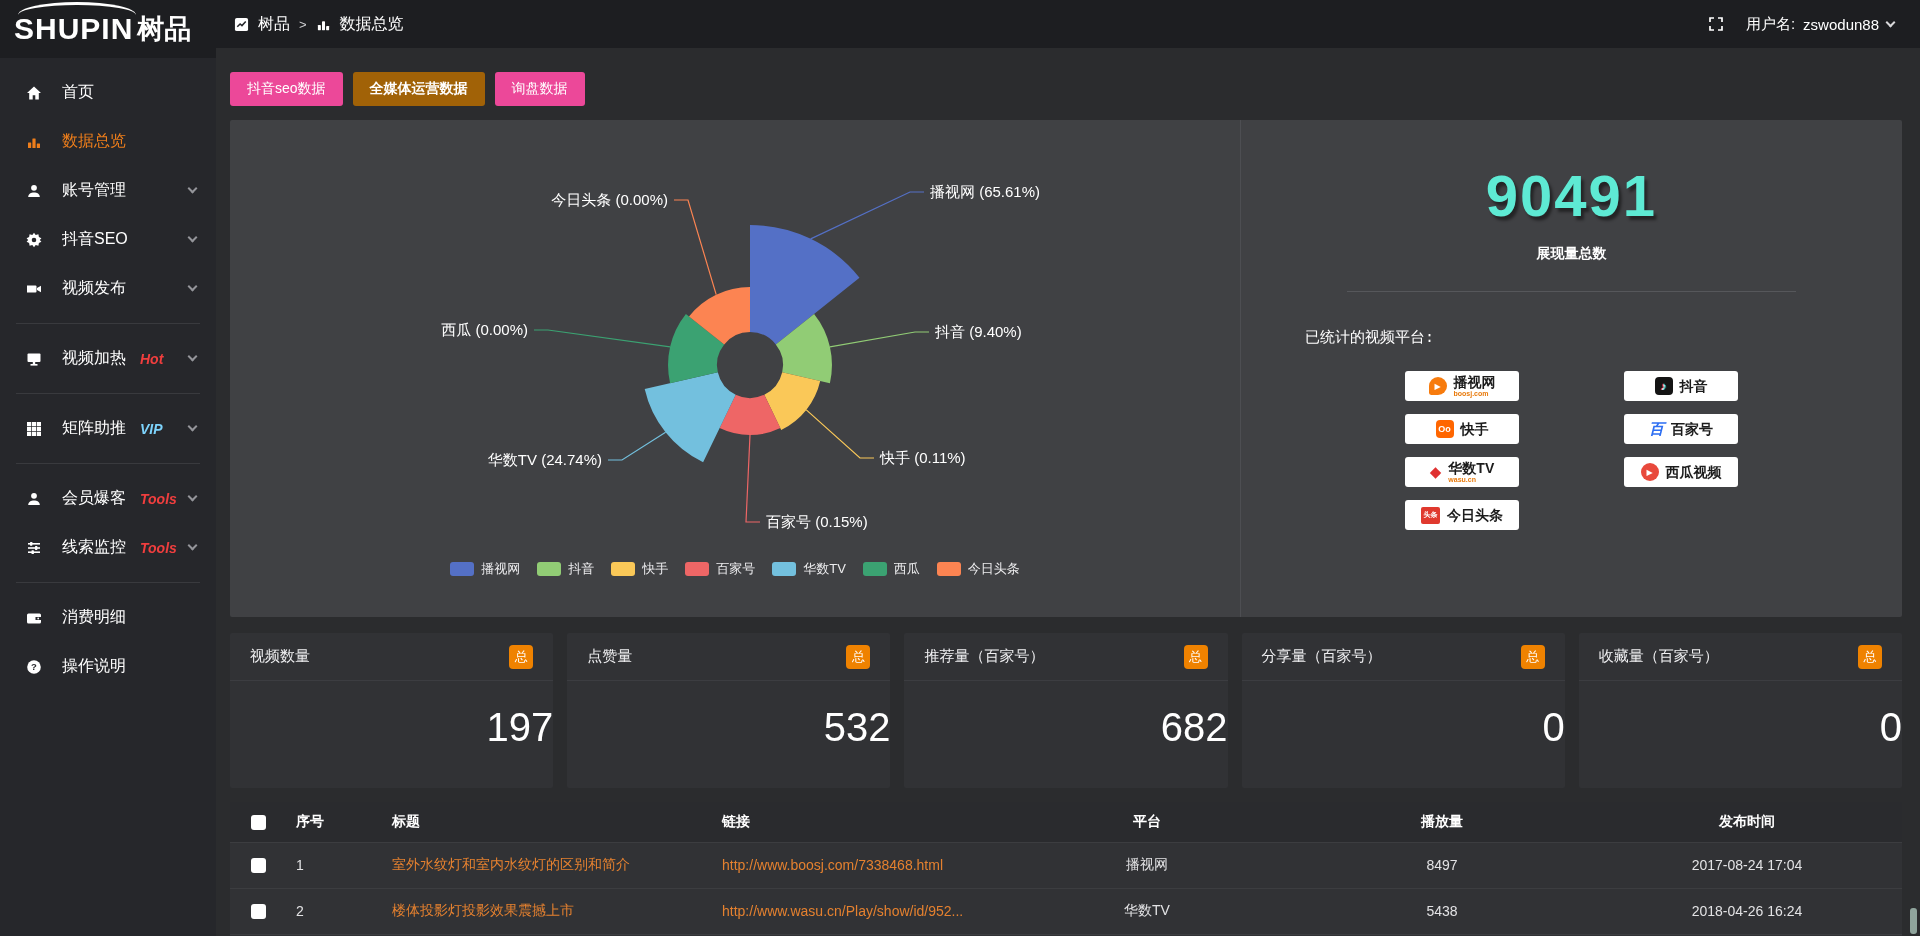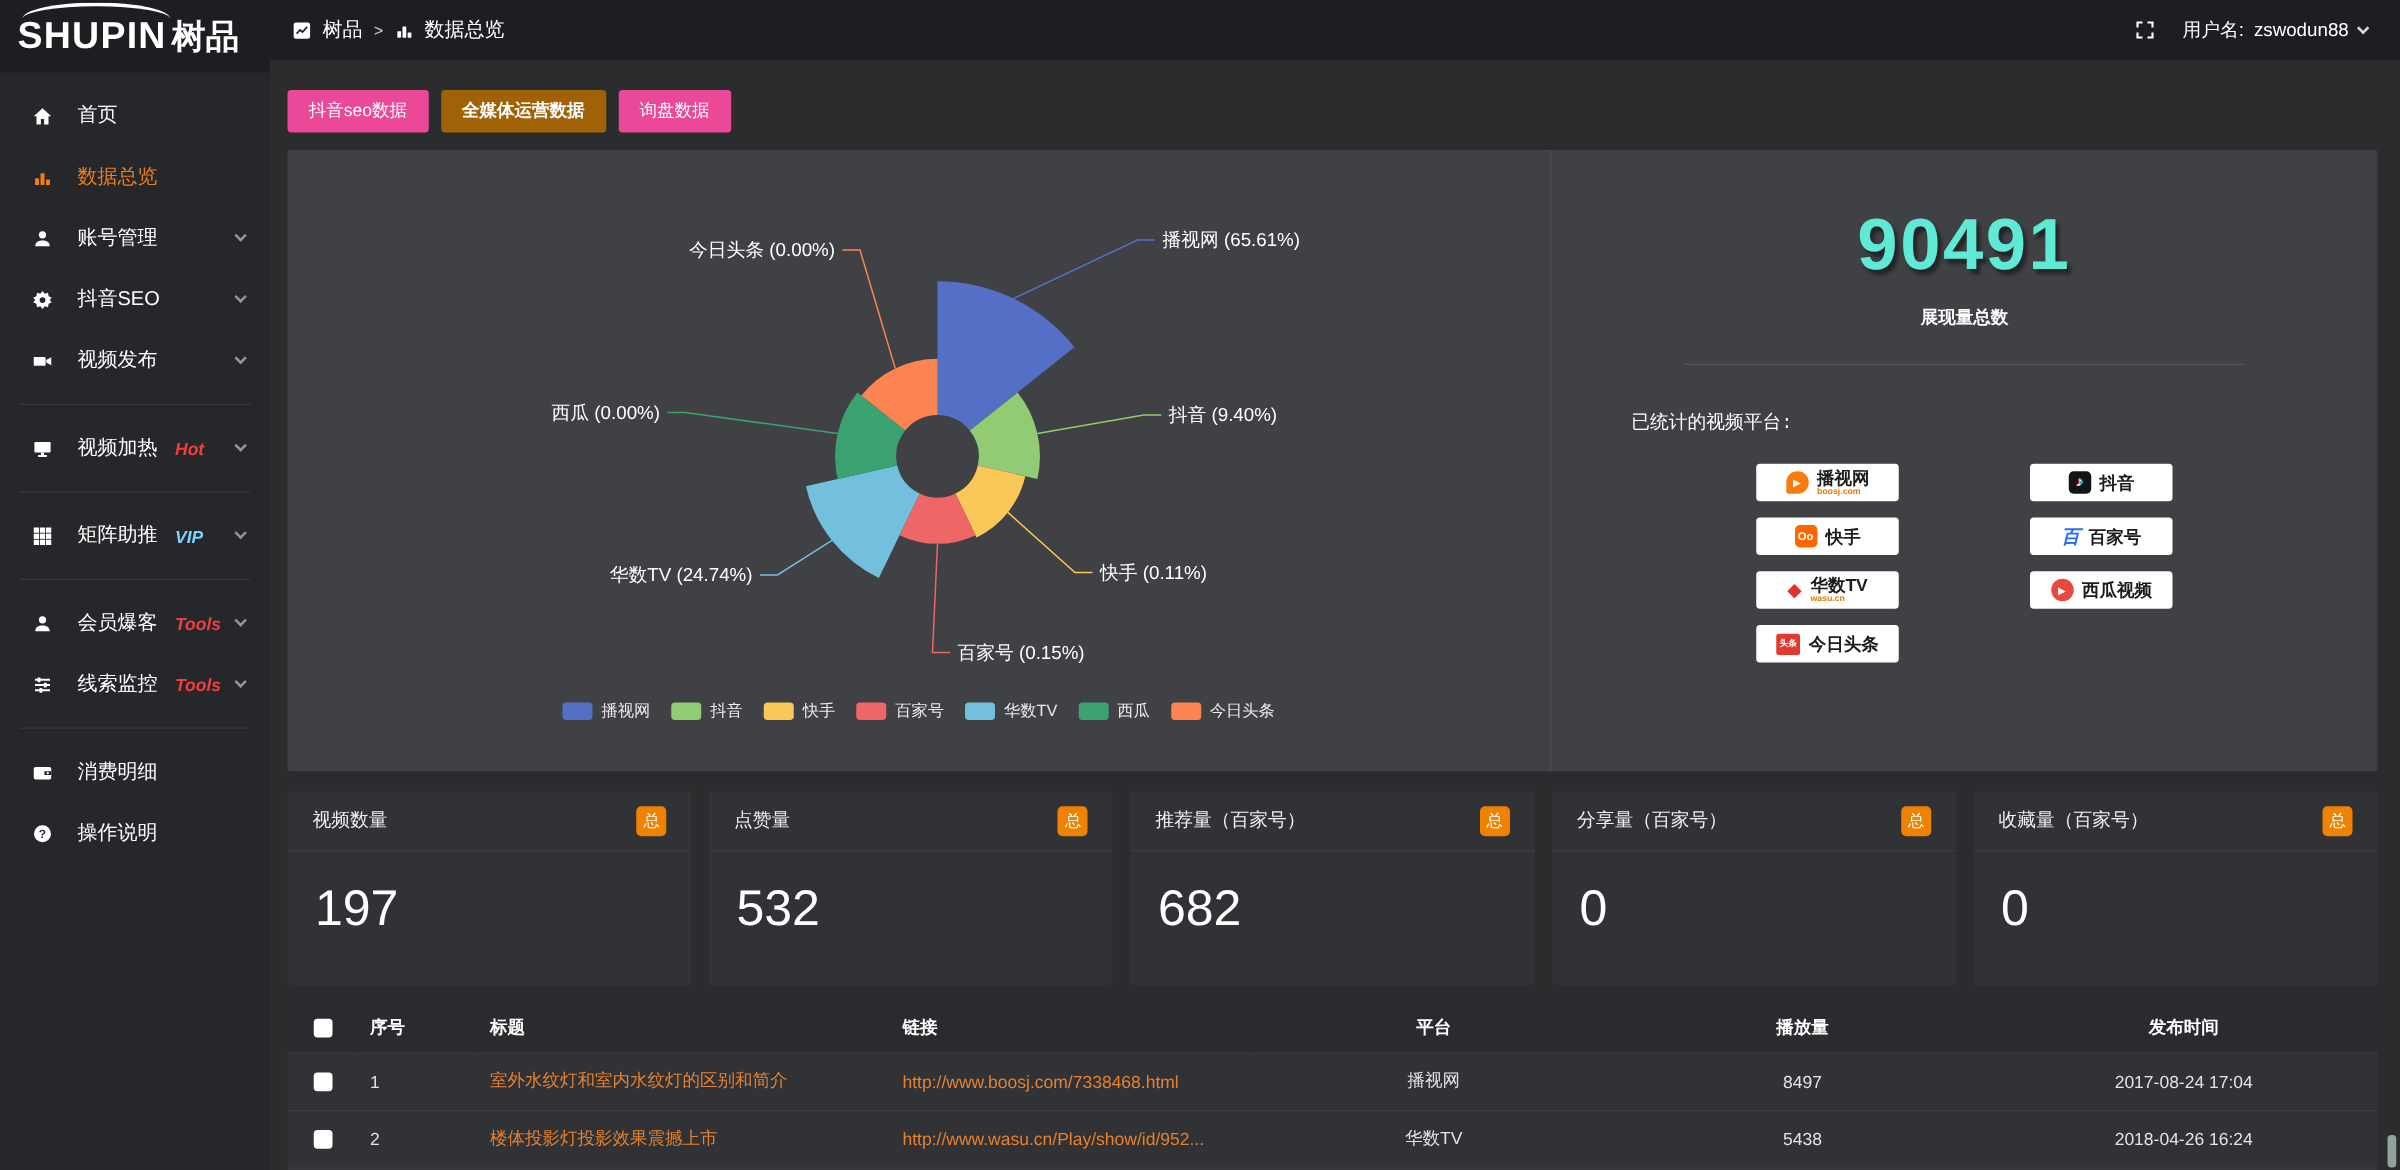--- a/index.html
+++ b/index.html
@@ -84,7 +84,7 @@
   .card-title { color:#f0f0f2; font-size:15px; }
   .card-badge { width:24px; height:24px; background:#ef8200; color:#fff; font-size:13px;
     border-radius:4px; display:flex; align-items:center; justify-content:center; }
-  .card-value { color:#fff; font-size:40px; padding:24px 0 0 22px; }
+  .card-value { color:#fff; font-size:40px; padding:24px 0 0 22px;text-align:right; }
 
   
   .table-wrap { margin-top:14px; background:#313235; }

